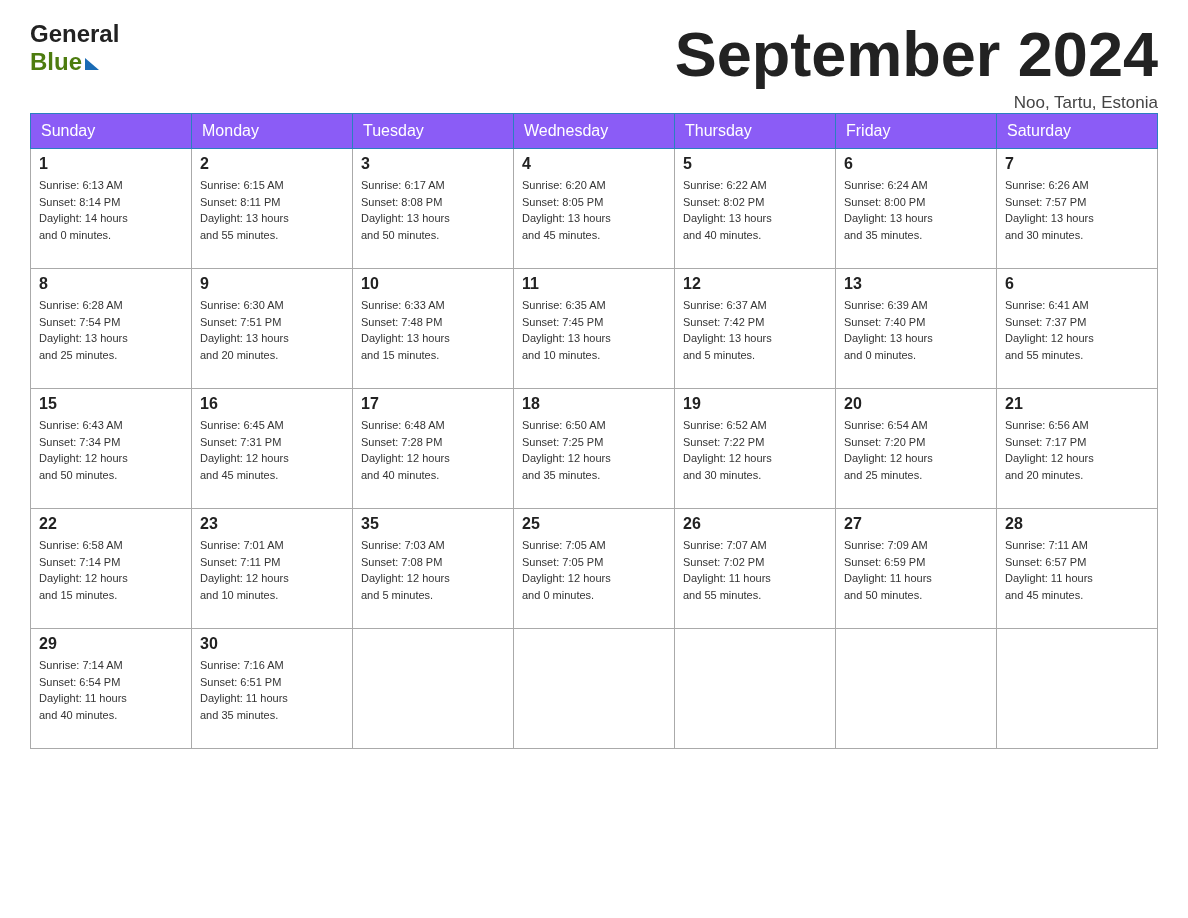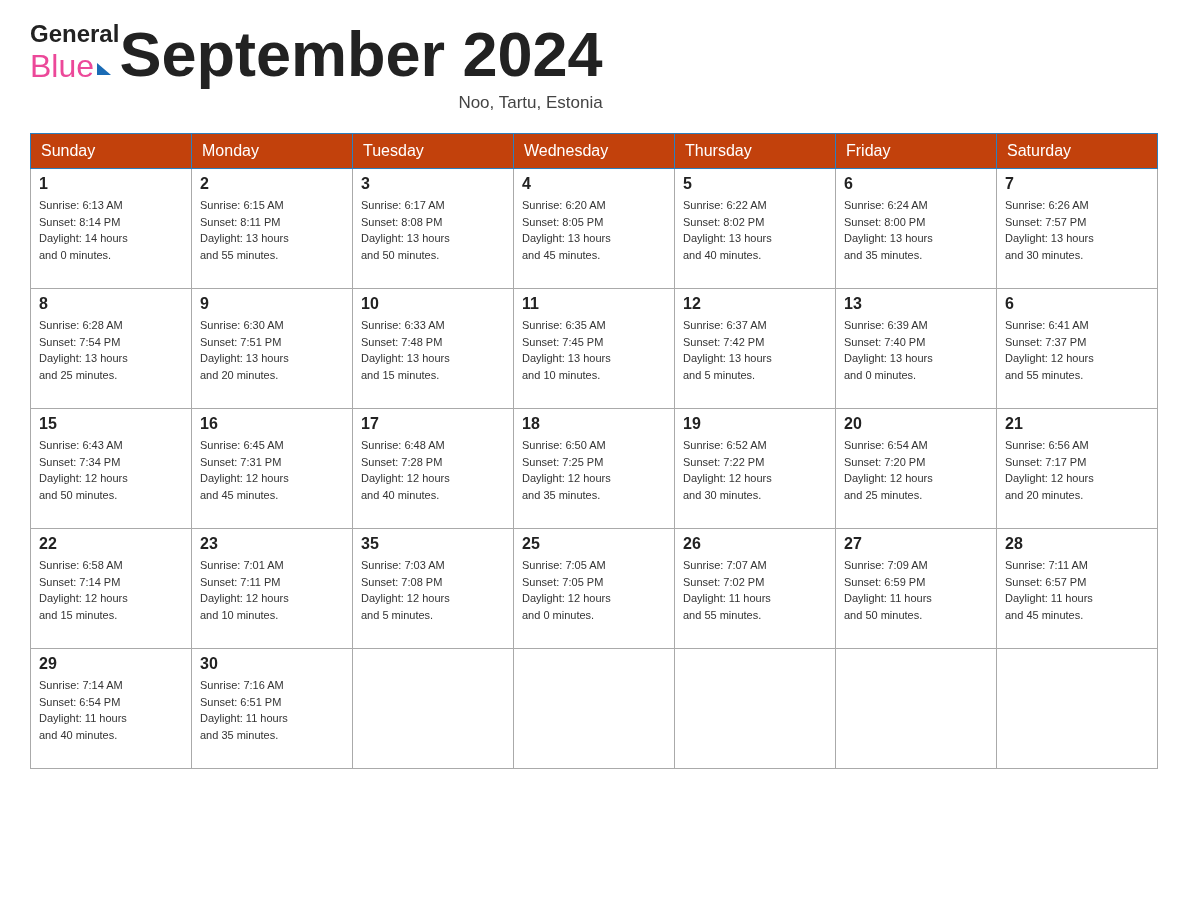--- a/index.html
+++ b/index.html
@@ -12,8 +12,9 @@
     }
     .header-area {
       display: flex;
+      justify-content: space-between;
       align-items: flex-start;
-      margin-bottom: 20px;
+      margin-bottom: 0;
     }
     .title-area {
       text-align: right;

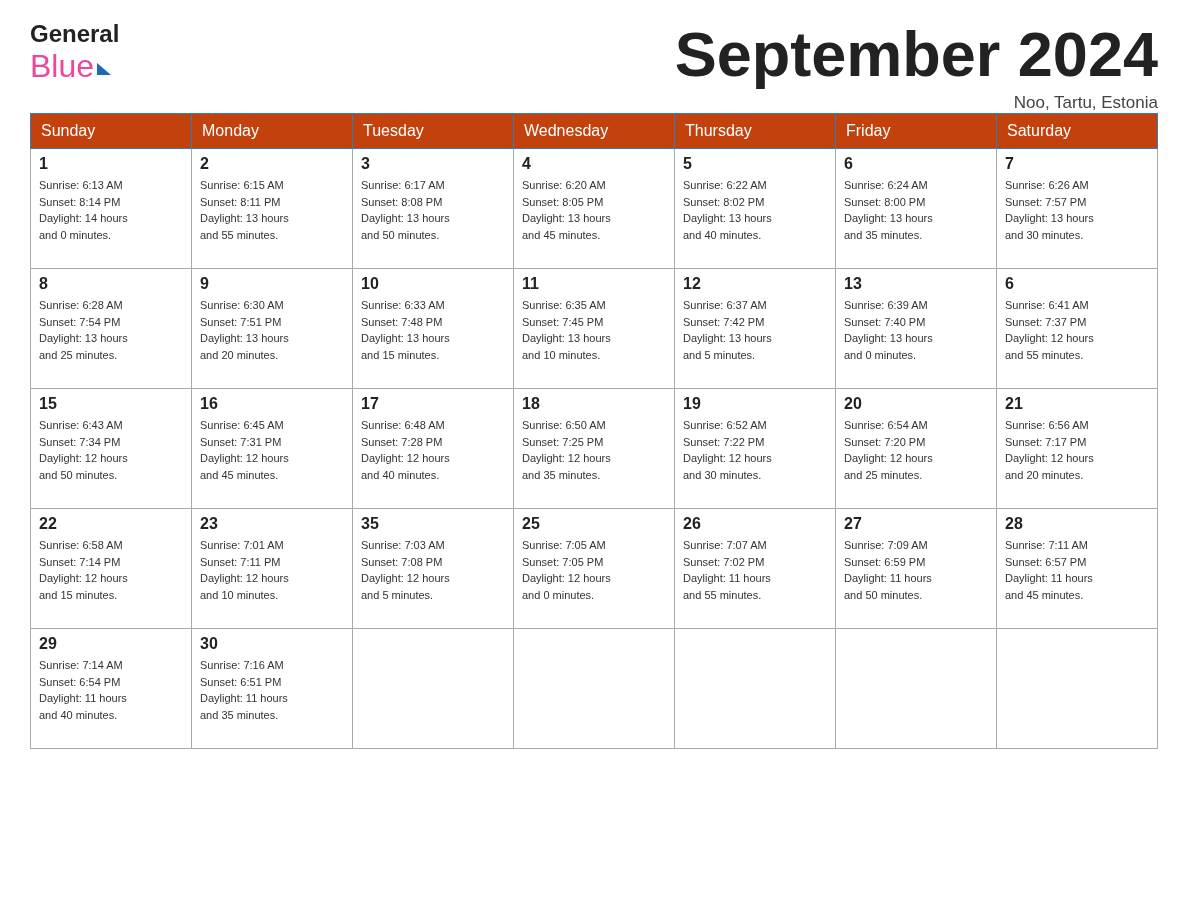--- a/index.html
+++ b/index.html
@@ -83,9 +83,9 @@
       align-items: center;
     }
     .logo-blue-text {
-      font-size: 32px;
-      font-weight: normal;
-      color: #ec4899;
+      font-size: 24px;
+      font-weight: bold;
+      color: #4d7c0f;
     }
     .arrow-icon {
       display: inline-block;

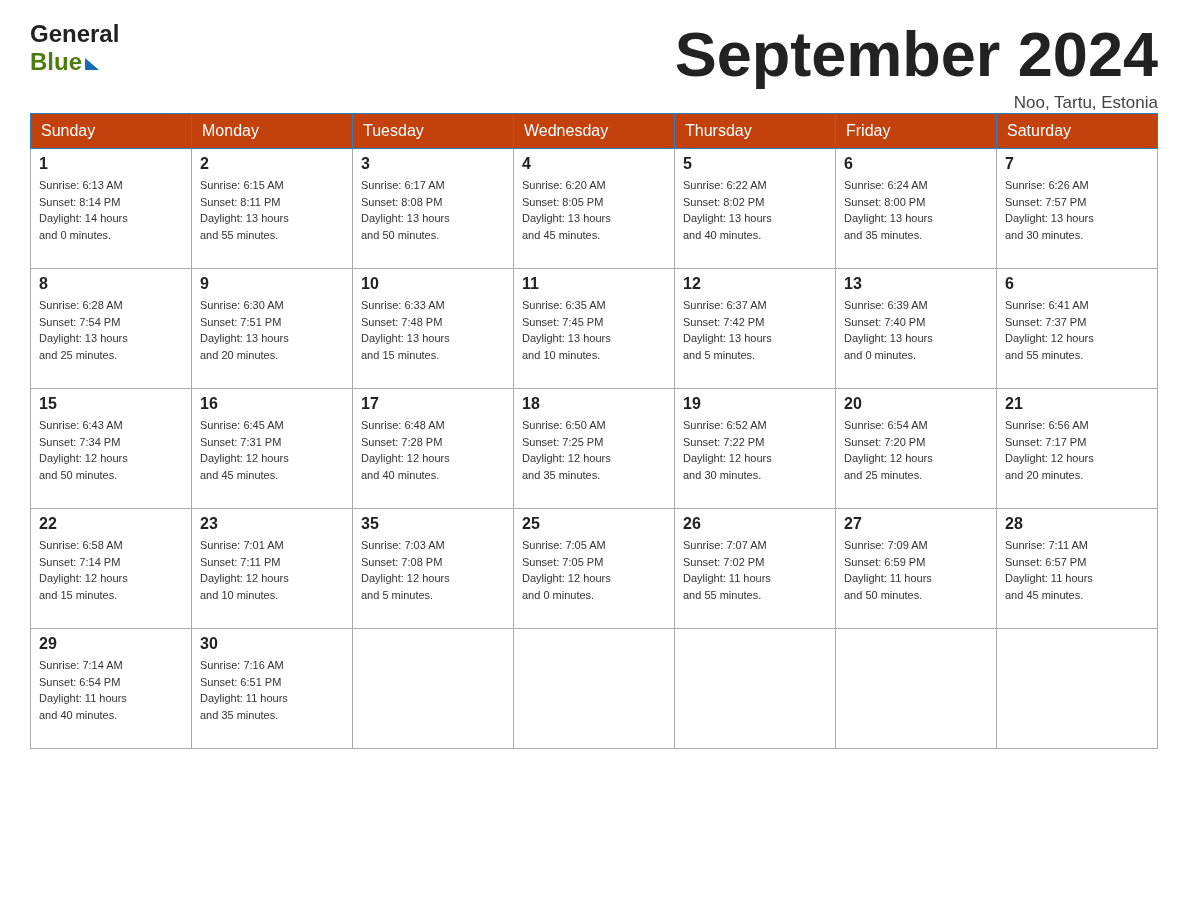--- a/index.html
+++ b/index.html
@@ -36,7 +36,7 @@
       table-layout: fixed;
     }
     .calendar th {
-      background: #c2410c;
+      background: #8b5cf6;
       color: #fff;
       font-size: 16px;
       font-weight: normal;

